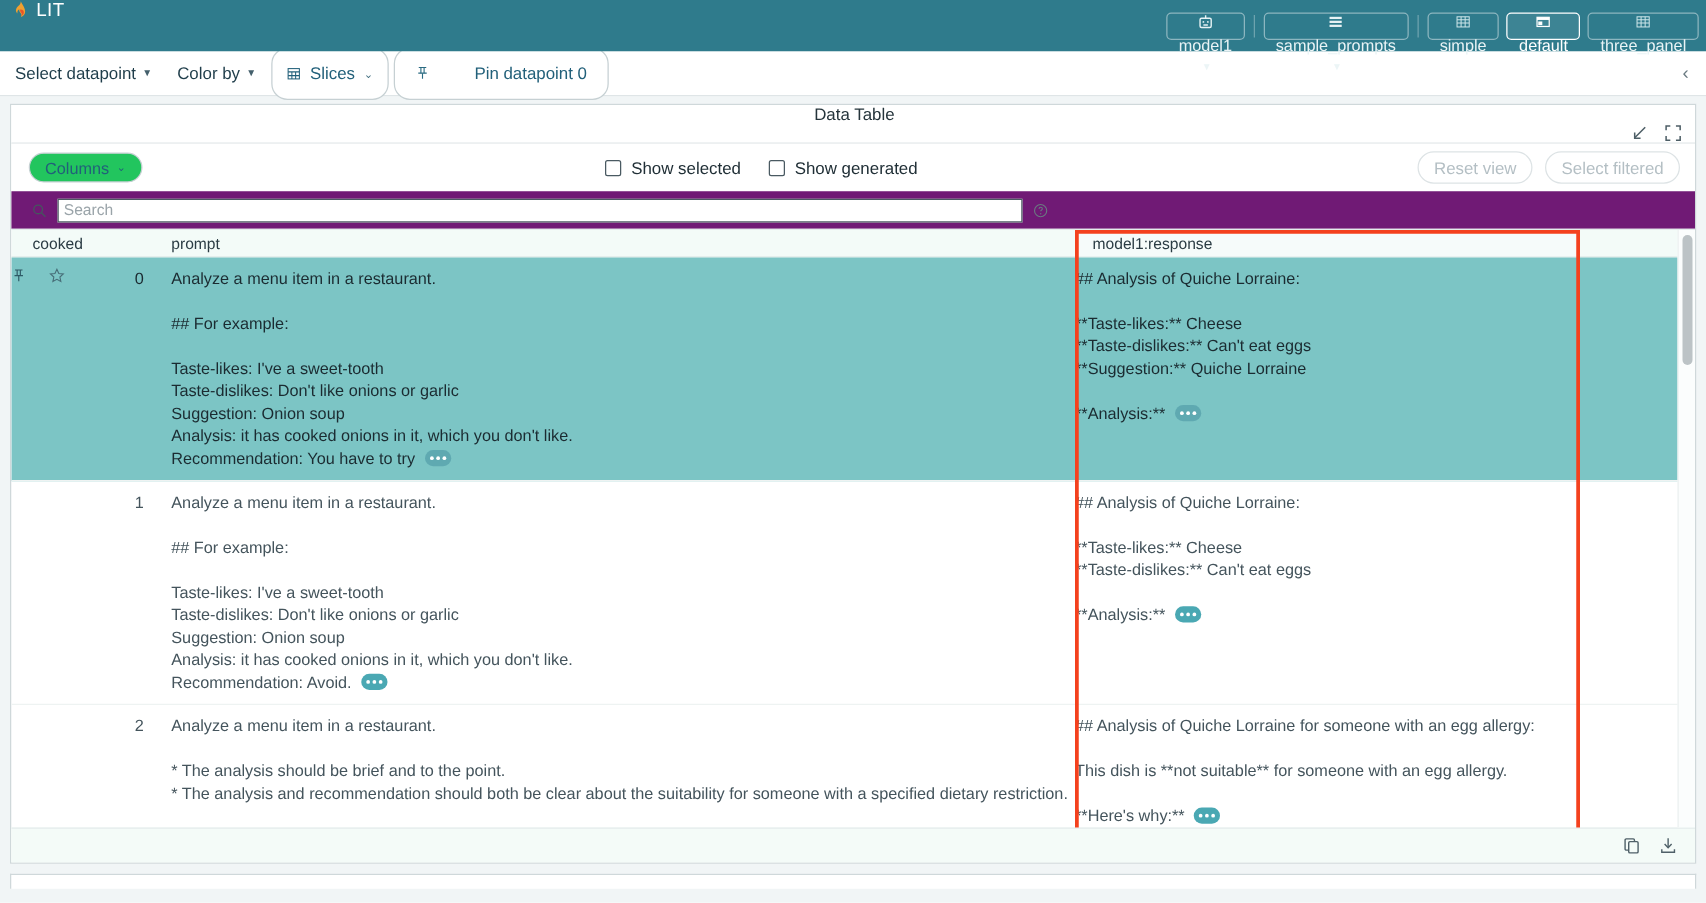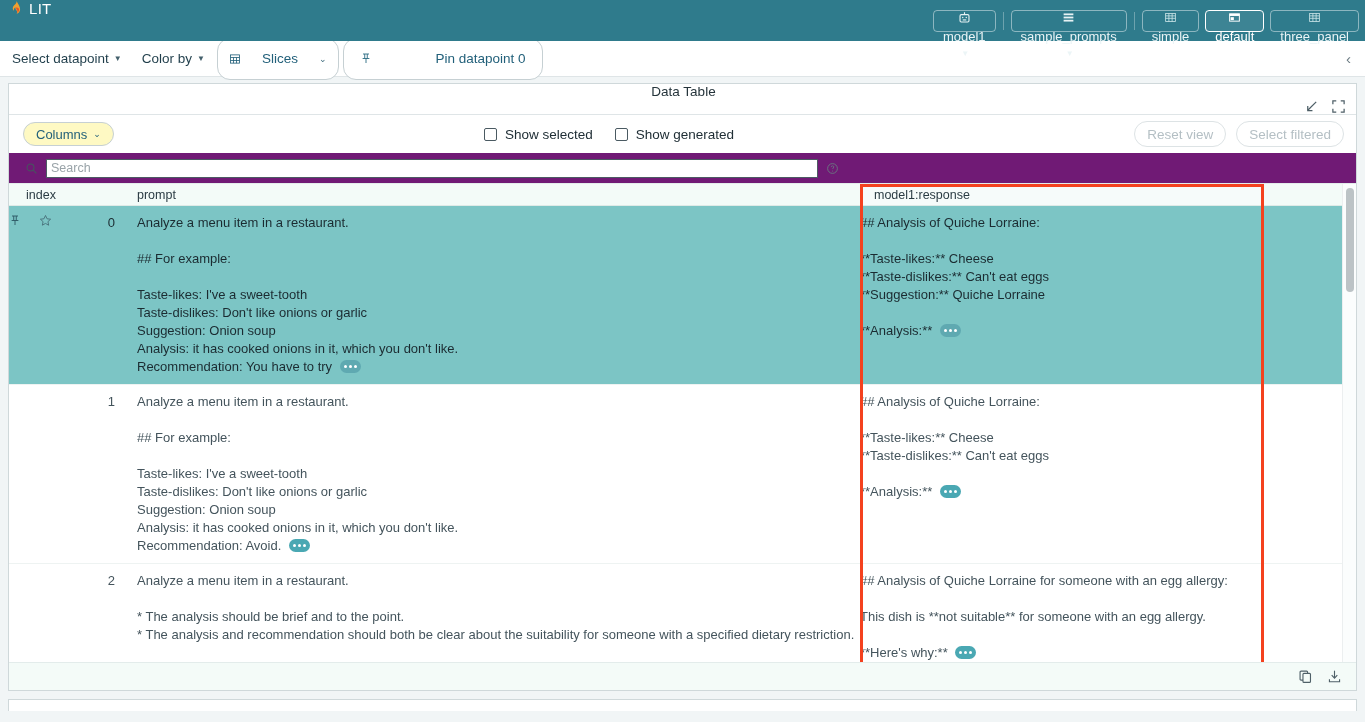--- a/index.html
+++ b/index.html
@@ -79,7 +79,7 @@
   }
   .tb-text .caret { font-size: 8px; color: #44606c; }
   .tb-btn {
-    display: flex; align-items: center; gap: 21px;
+    display: flex; align-items: center; gap: 7px;
     height: 42px; padding: 0 11px;
     border: 1px solid #c6d0d3;
     border-radius: 13px;

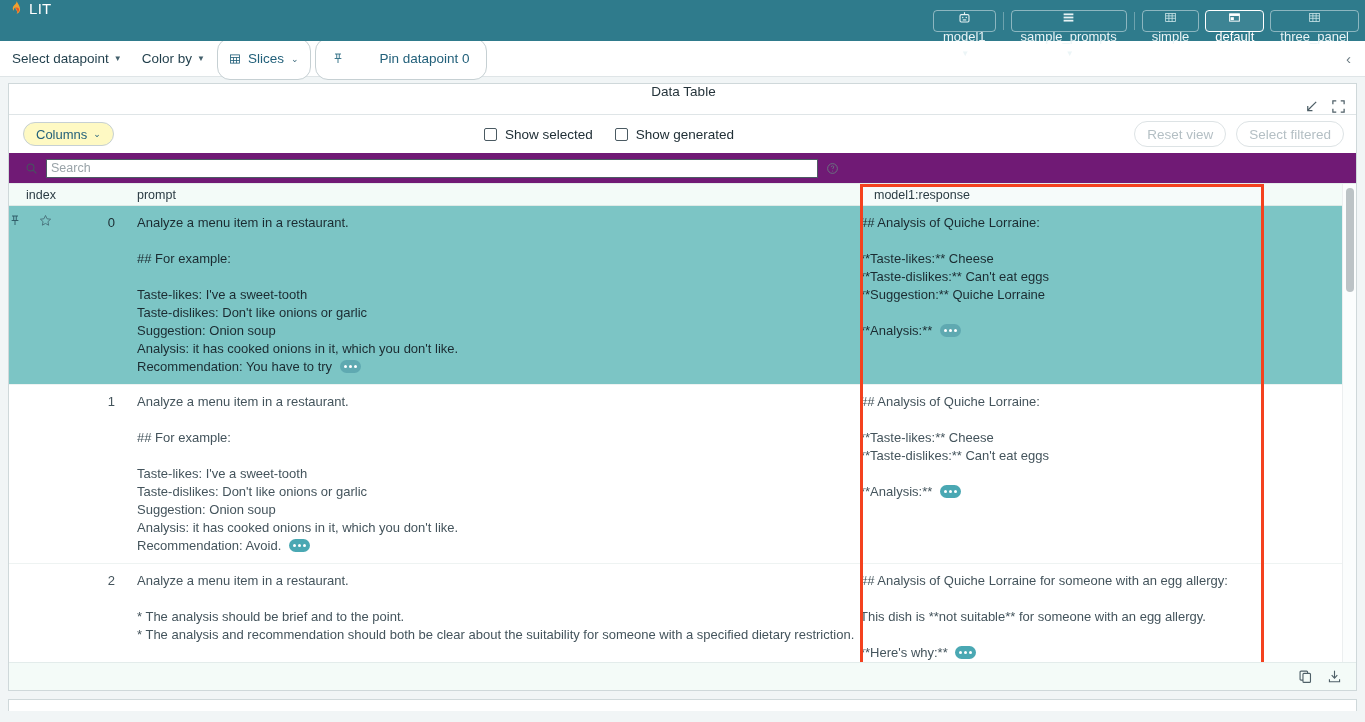--- a/index.html
+++ b/index.html
@@ -136,7 +136,7 @@
     display: flex; align-items: center; gap: 6px;
     height: 24px; padding: 0 12px;
     border: 1px solid #c6d0d3; border-radius: 12px;
-    background: #fef9c3; color: #22607a; font-size: 13px;
+    background: #22c55e; color: #22607a; font-size: 13px;
     cursor: pointer;
   }
   .columns-btn .caret { font-size: 9px; }

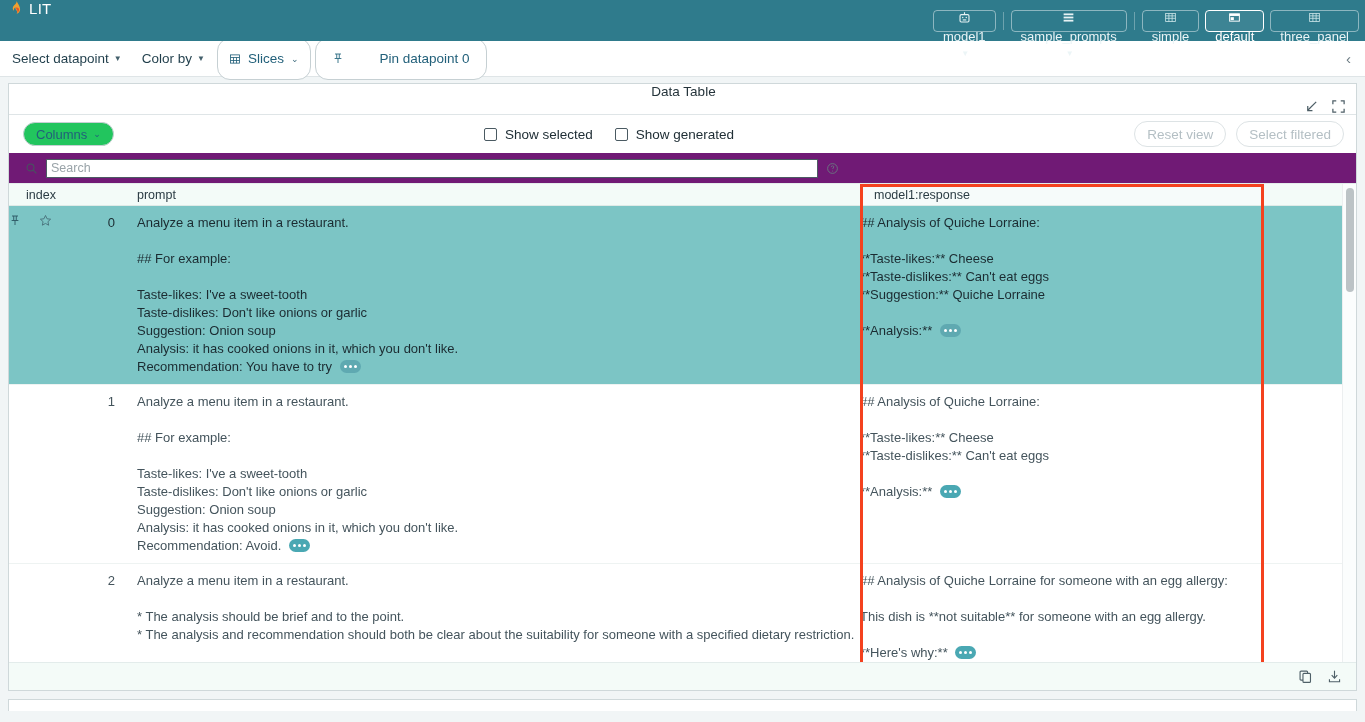--- a/index.html
+++ b/index.html
@@ -496,7 +496,7 @@
     <div class="table-wrap">
 
       <div class="thead">
-        <div class="col-index">index</div>
+        <div class="col-index">cooked</div>
         <div class="col-prompt">prompt</div>
         <div class="col-resp">model1:response</div>
       </div>

